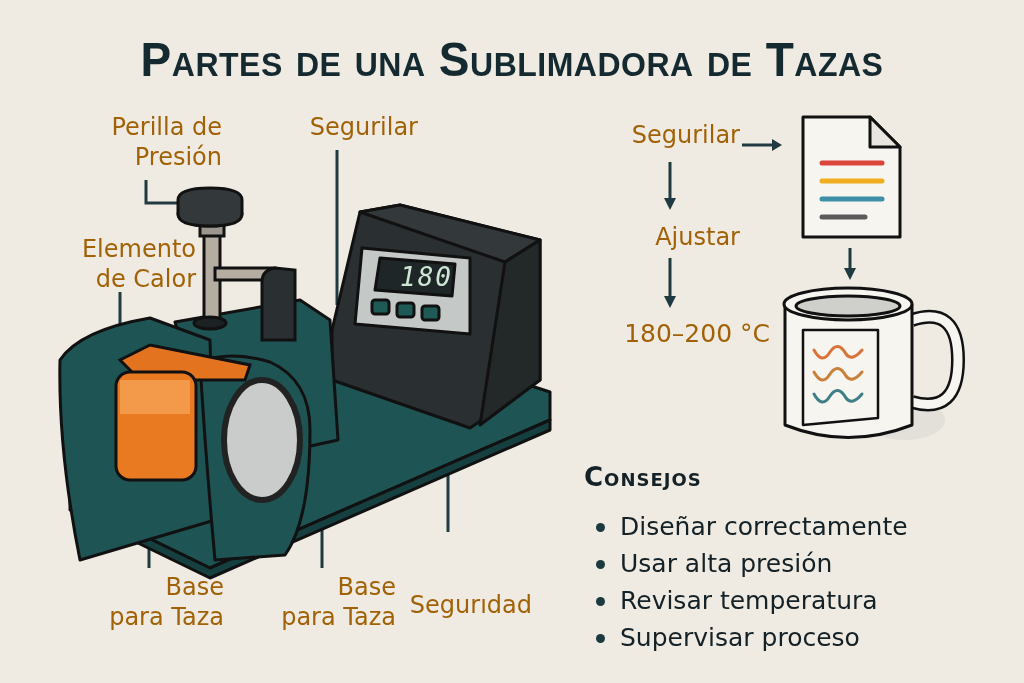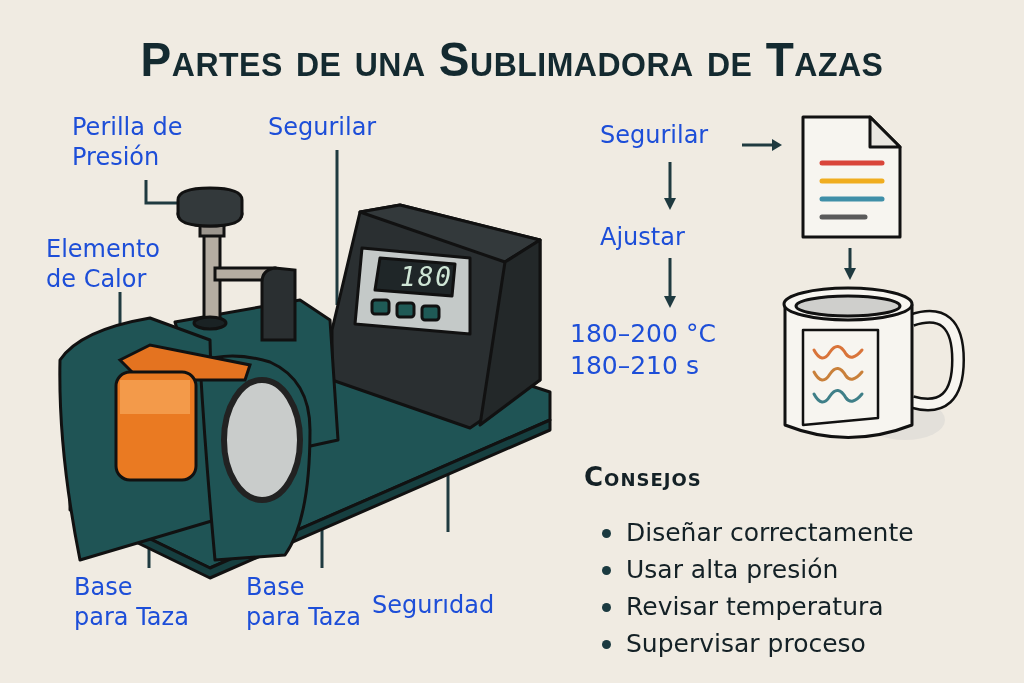--- a/index.html
+++ b/index.html
@@ -5,7 +5,7 @@
   html,body{margin:0;padding:0;}
   body{width:1024px;height:683px;background:#f0ebe2;position:relative;overflow:hidden;font-family:"DejaVu Sans","Liberation Sans",sans-serif;color:#142126;}
   .title{position:absolute;top:32px;left:0;width:1024px;text-align:center;font-family:"Liberation Sans",sans-serif;font-weight:bold;font-size:46px;letter-spacing:0.5px;color:#142a30;font-variant:small-caps;transform:scaleY(1.05);}
-  .lbl{position:absolute;font-size:24px;line-height:30px;text-align:left;color:#1d4ed8;}
+  .lbl{position:absolute;font-size:24px;line-height:30px;text-align:right;color:#a16207;}
   .stage{position:absolute;left:0;top:0;width:1024px;height:683px;}
   .tips-title{position:absolute;left:584px;top:462px;font-weight:bold;font-size:26px;font-variant:small-caps;letter-spacing:1px;}
   .tips{position:absolute;left:588px;top:502px;margin:12px;padding:0;list-style:none;font-size:25px;line-height:37px;}

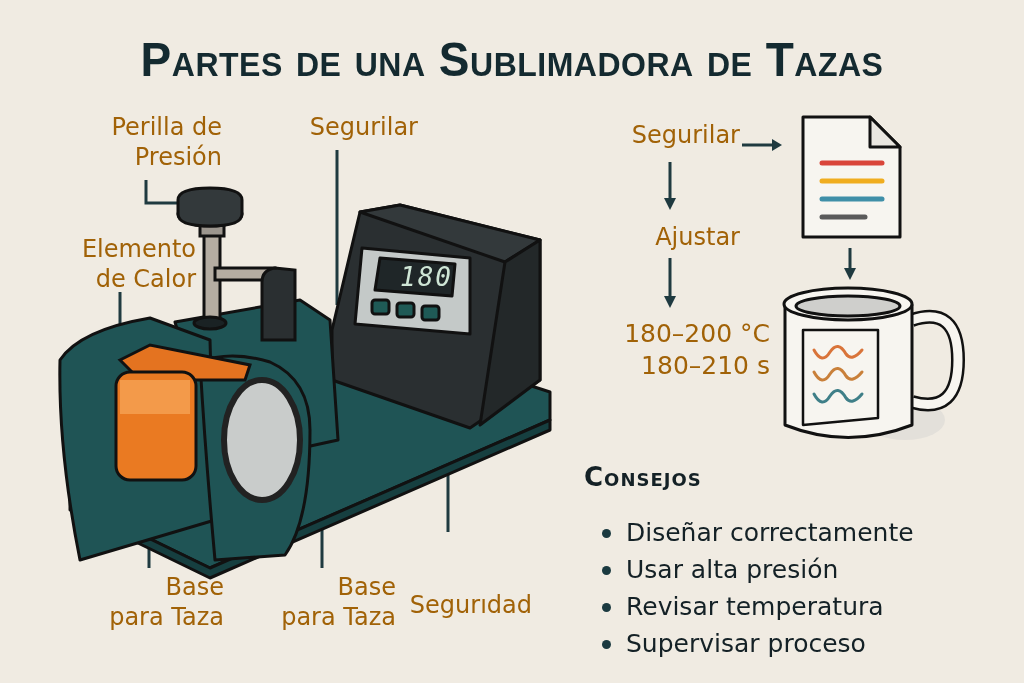--- a/index.html
+++ b/index.html
@@ -132,7 +132,6 @@
 <div class="lbl" style="left:600px;top:222px;width:140px;">Ajustar</div>
 <div class="lbl" style="left:570px;top:318px;width:200px;line-height:32px;font-size:25px;">
   <div>180–200 °C</div>
-  <div>180–210 s</div>
 </div>
 
 <div class="tips-title">Consejos</div>

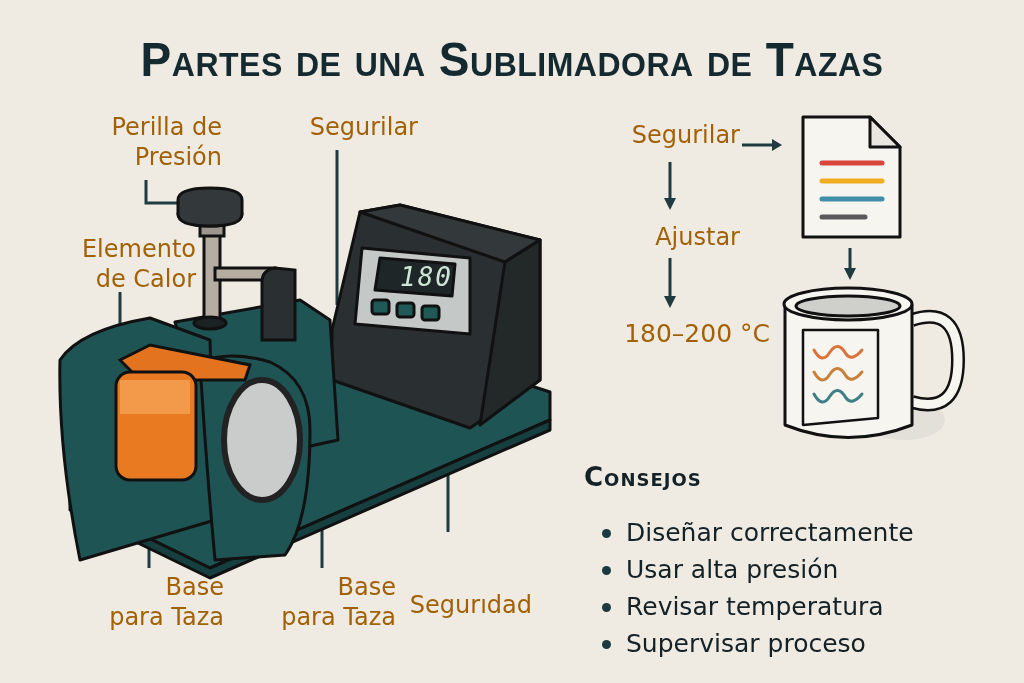--- a/index.html
+++ b/index.html
@@ -8,7 +8,7 @@
   .lbl{position:absolute;font-size:24px;line-height:30px;text-align:right;color:#a16207;}
   .stage{position:absolute;left:0;top:0;width:1024px;height:683px;}
   .tips-title{position:absolute;left:584px;top:462px;font-weight:bold;font-size:26px;font-variant:small-caps;letter-spacing:1px;}
-  .tips{position:absolute;left:588px;top:502px;margin:12px;padding:0;list-style:none;font-size:25px;line-height:37px;}
+  .tips{position:absolute;left:588px;top:502px;margin:6px;padding:0;list-style:none;font-size:25px;line-height:37px;}
   .tips li{position:relative;padding-left:26px;}
   .tips li::before{content:"";position:absolute;left:2px;top:15px;width:9px;height:9px;border-radius:50%;background:#1b3a40;}
   .display{position:absolute;left:383px;top:260px;width:70px;height:46px;text-align:right;font-family:"DejaVu Sans Mono",monospace;font-size:26px;line-height:34px;color:#cfe6d6;letter-spacing:2px;font-style:italic;}

